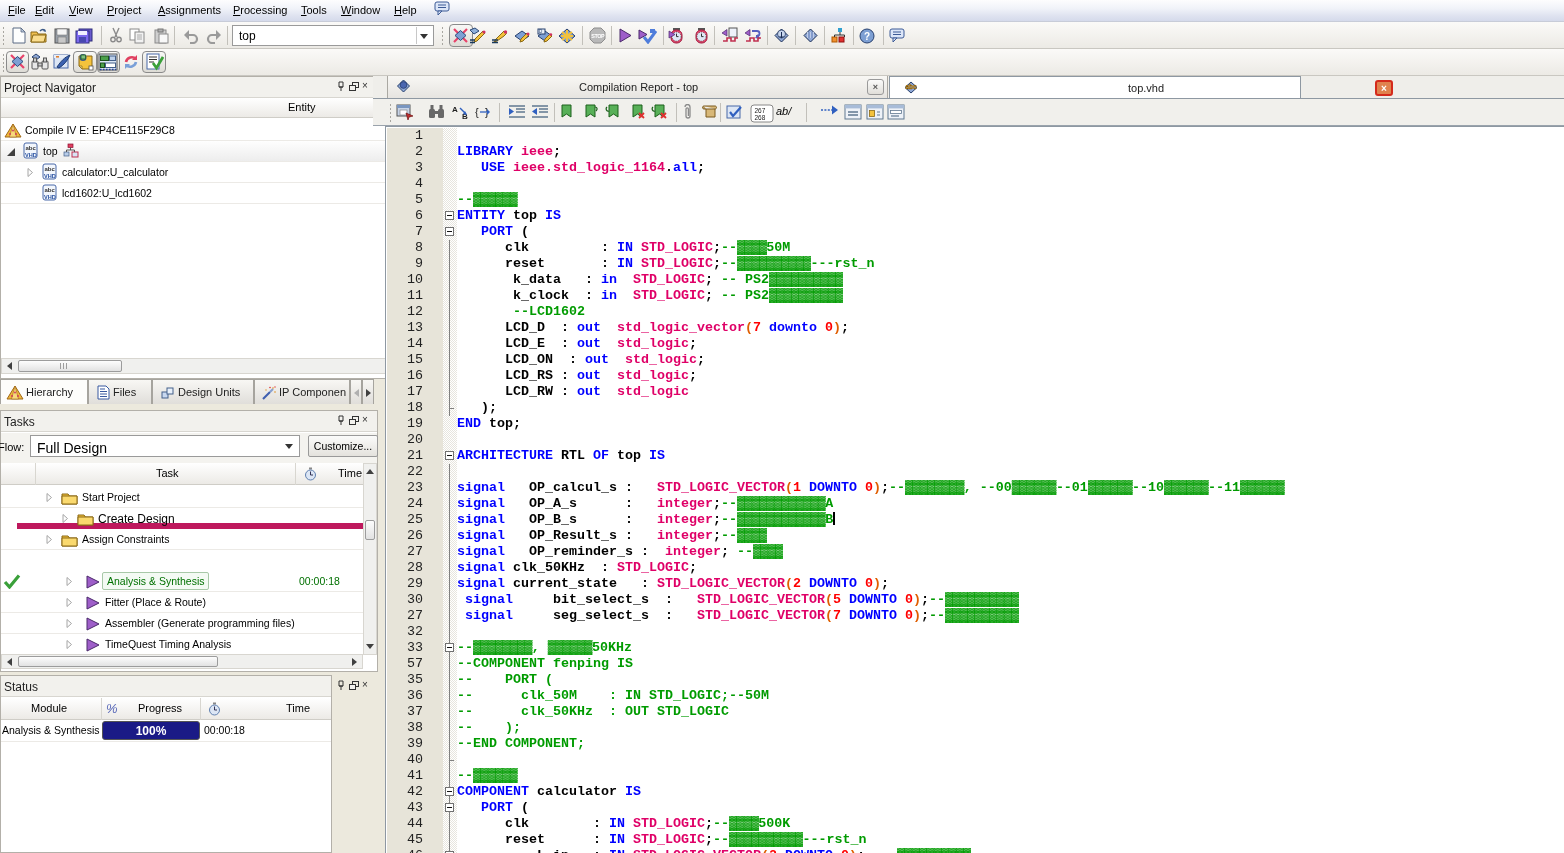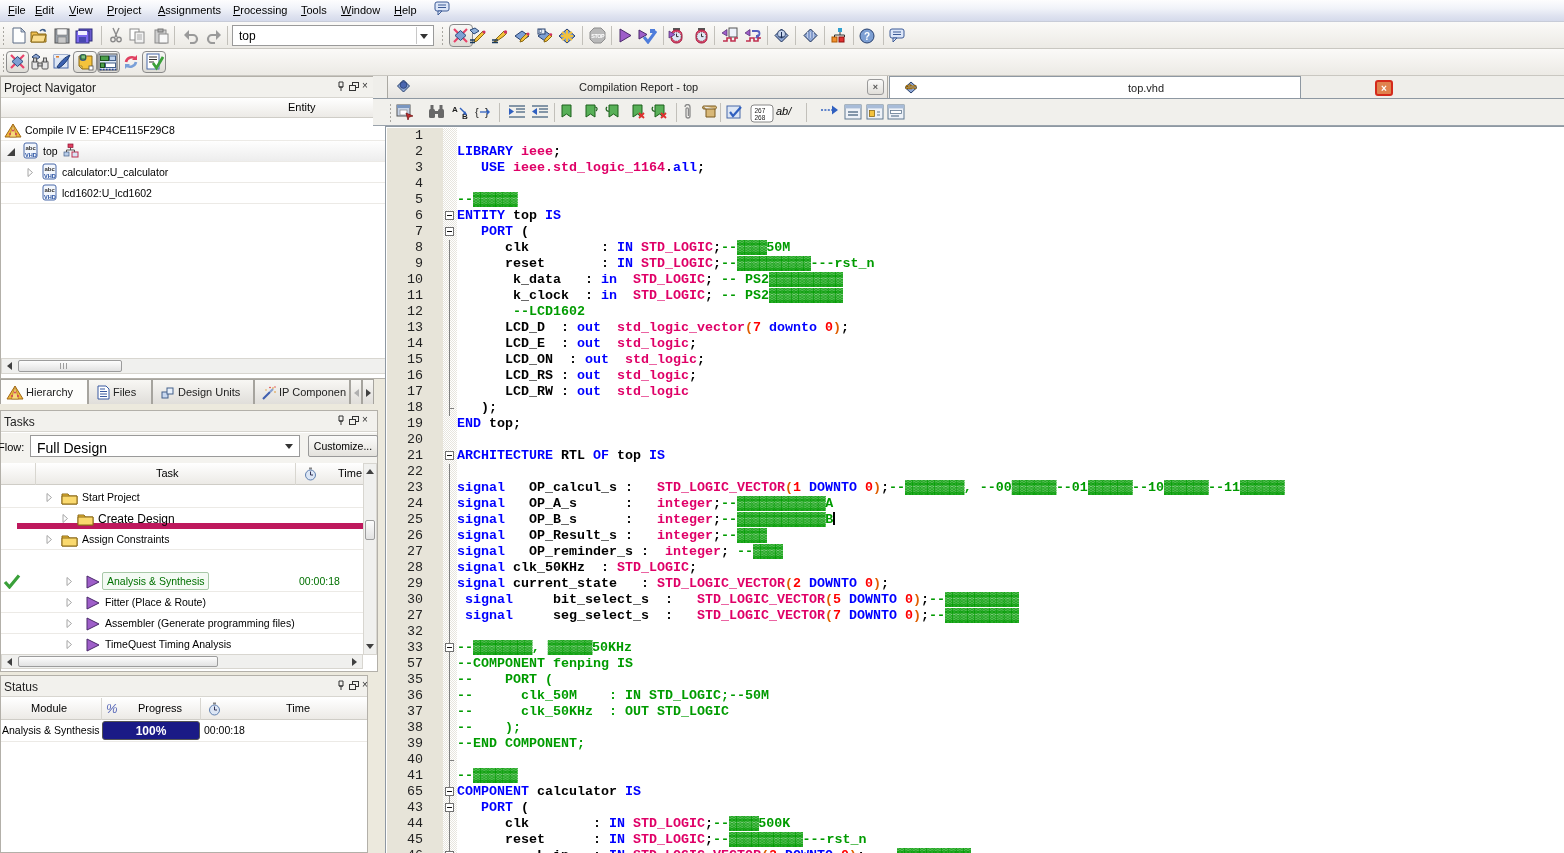--- a/index.html
+++ b/index.html
@@ -515,7 +515,7 @@
       <div class="sbthumb" style="position:absolute;left:16px;top:1px;width:200px;height:11px"></div>
     </div>
   </div>
-<div class="panel" id="status" style="left:0;top:675px;width:368px;height:178px">
+<div class="panel" id="status" style="left:0;top:675px;width:332px;height:178px">
     <div class="ptitle">
       <span>Status</span>
       <div class="pbtn" style="left:335px"><svg width="10" height="11">

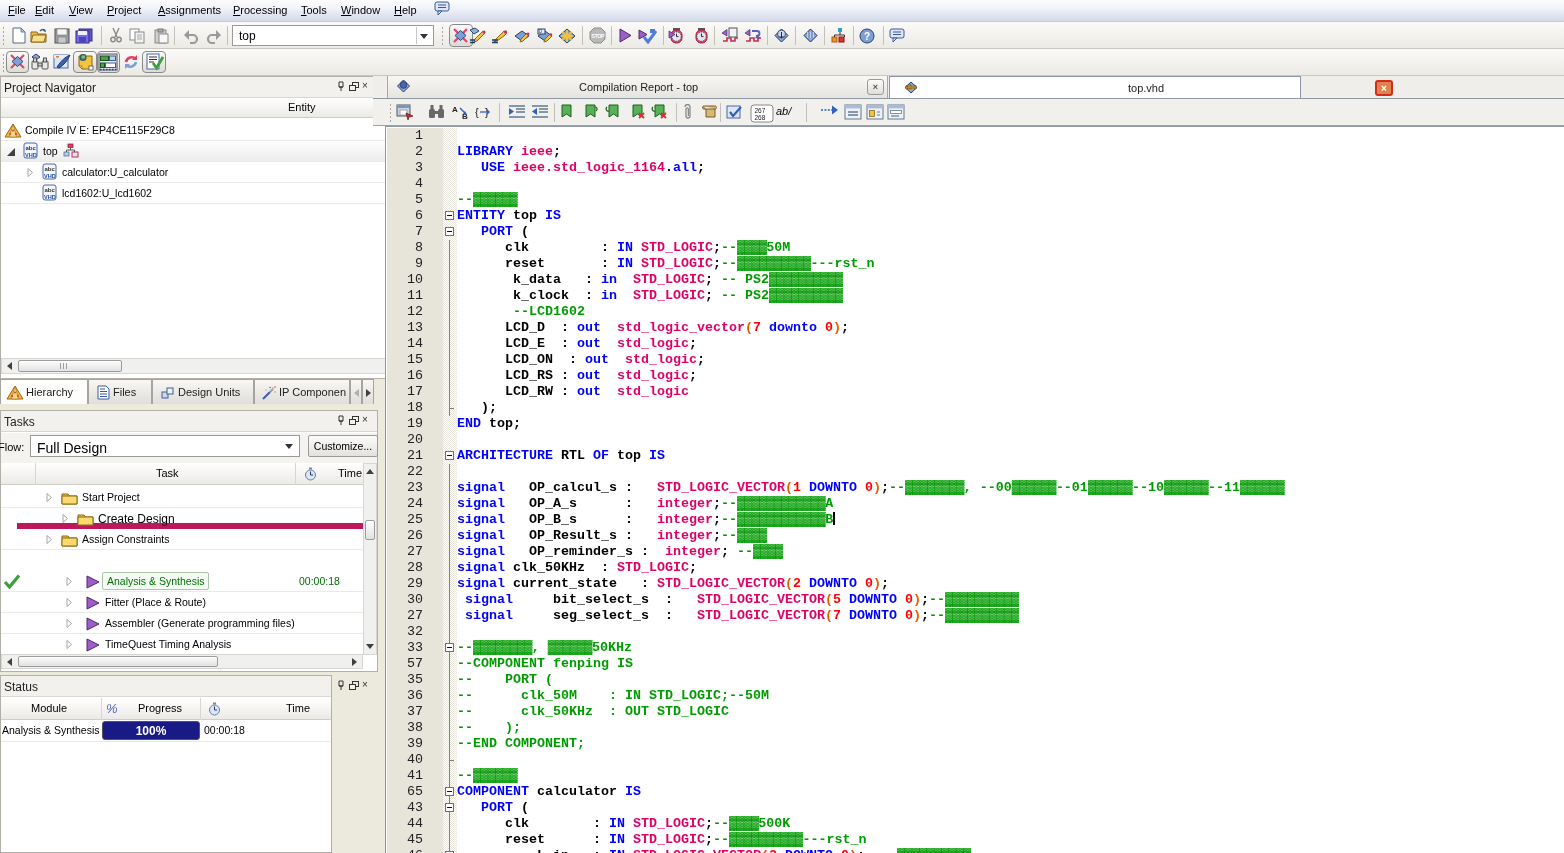--- a/index.html
+++ b/index.html
@@ -706,7 +706,7 @@
       <div class="gn">39</div>
       <div class="gn">40</div>
       <div class="gn">41</div>
-      <div class="gn">65</div>
+      <div class="gn">42</div>
       <div class="gn">43</div>
       <div class="gn">44</div>
       <div class="gn">45</div>

